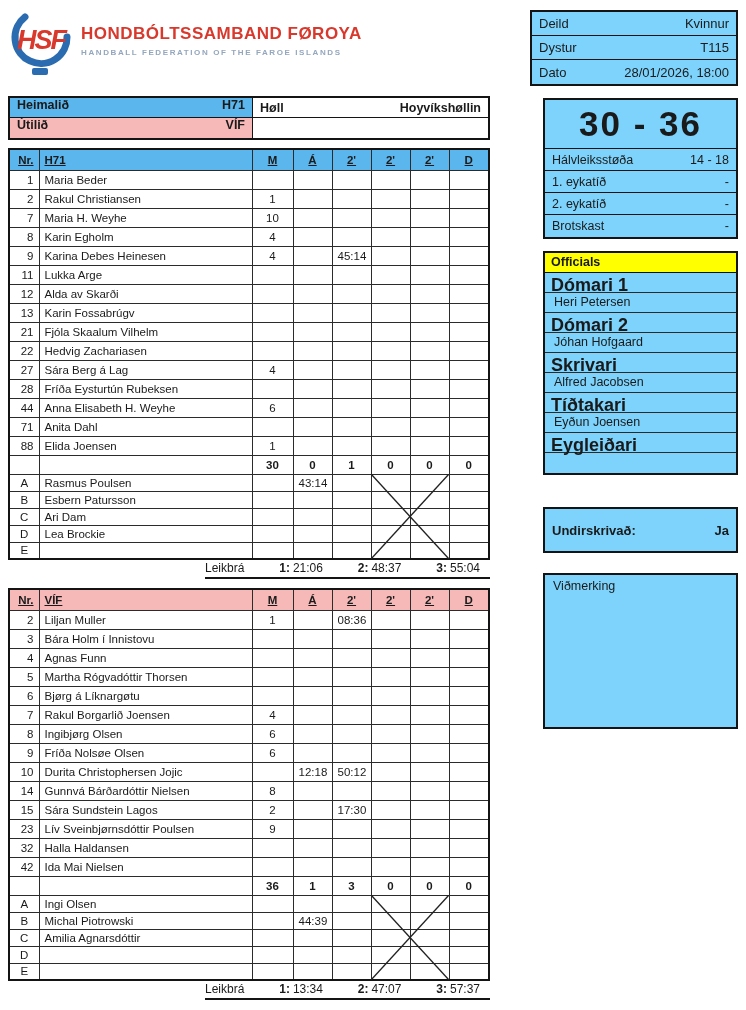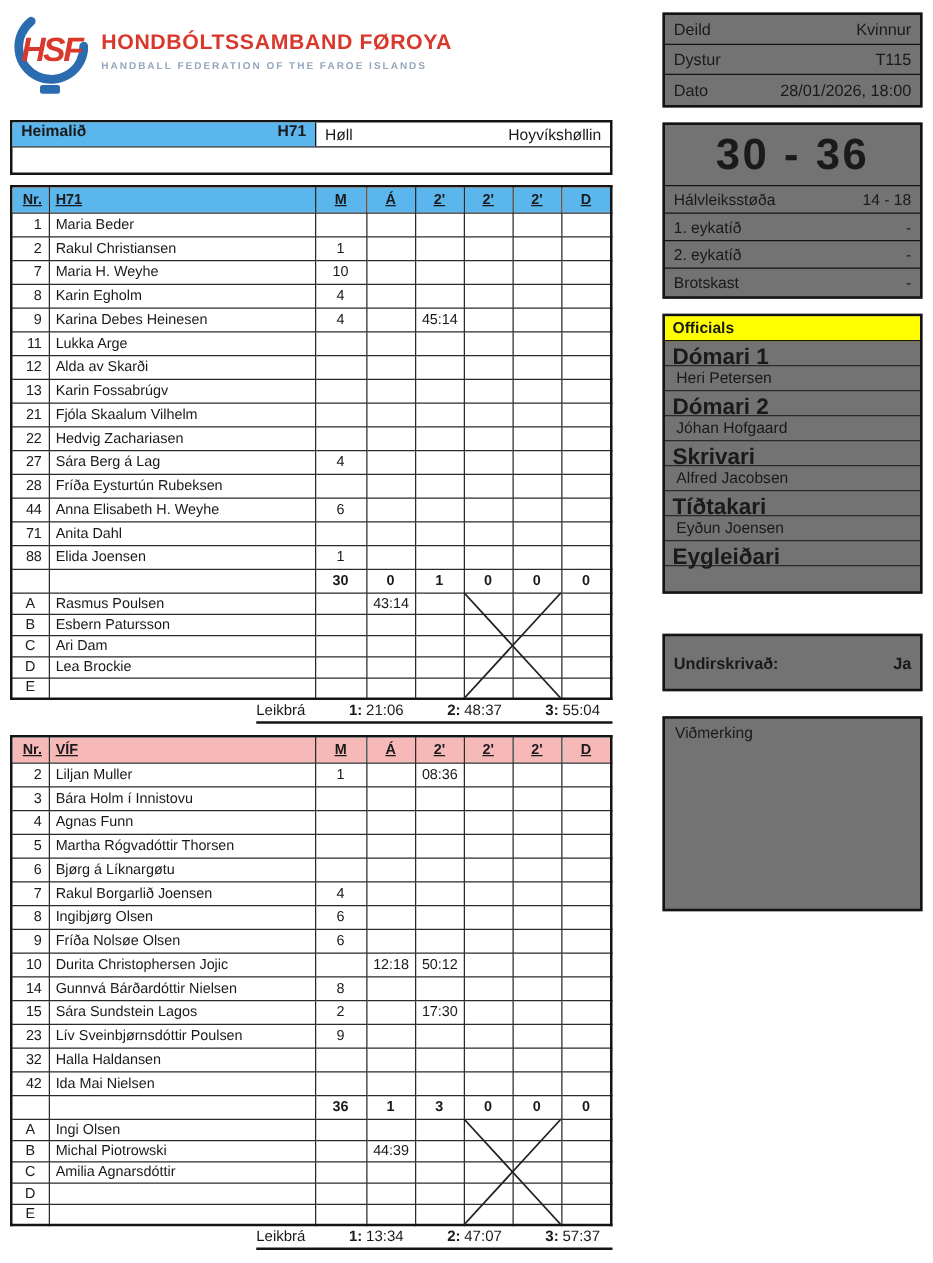--- a/index.html
+++ b/index.html
@@ -22,7 +22,7 @@
   .logo-arc{stroke:var(--brand-blue);fill:none;}
   .logo-base{fill:var(--brand-blue);}
   
-  .box{border:2px solid var(--line-dark);background:#737373;}
+  .box{border:2px solid var(--line-dark);background:#7dd3fc;margin-left:13px;}
   .kv-row{display:flex;justify-content:space-between;padding:3px 7px;font-size:13px;border-bottom:1.5px solid var(--line-dark);height:24px;align-items:center;}
   .kv-row:last-child{border-bottom:none;}
   .info-box{width:208px;margin-top:2px;}

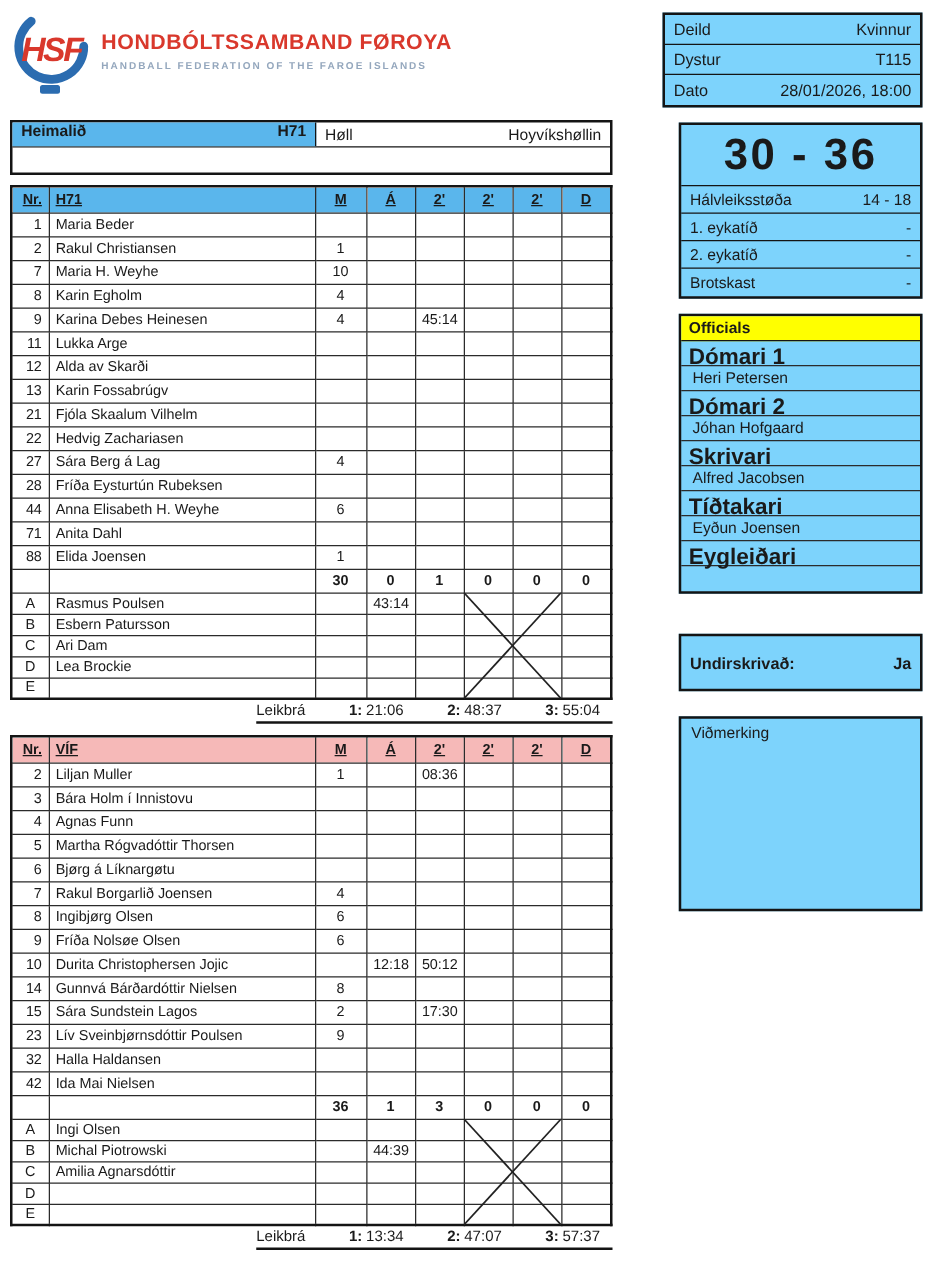--- a/index.html
+++ b/index.html
@@ -35,7 +35,7 @@
   .venue-row{display:flex;border-bottom:1.5px solid var(--line-dark);height:20px;}
   .venue-row:last-child{border-bottom:none;}
   .venue-cell-l{width:243px;border-right:1.5px solid var(--line-dark);display:flex;justify-content:space-between;align-items:flex-start;padding:0 7px;font-size:12.5px;font-weight:bold;}
-  .venue-cell-r{flex:1;display:flex;justify-content:space-between;align-items:center;padding:0 7px;font-size:12.5px;font-weight:normal;}
+  .venue-cell-r{flex:1;display:flex;justify-content:space-between;align-items:center;padding:0 7px;font-size:12.5px;font-weight:bold;}
   .bg-home{background:var(--home);}
   .bg-away{background:var(--away);}
   

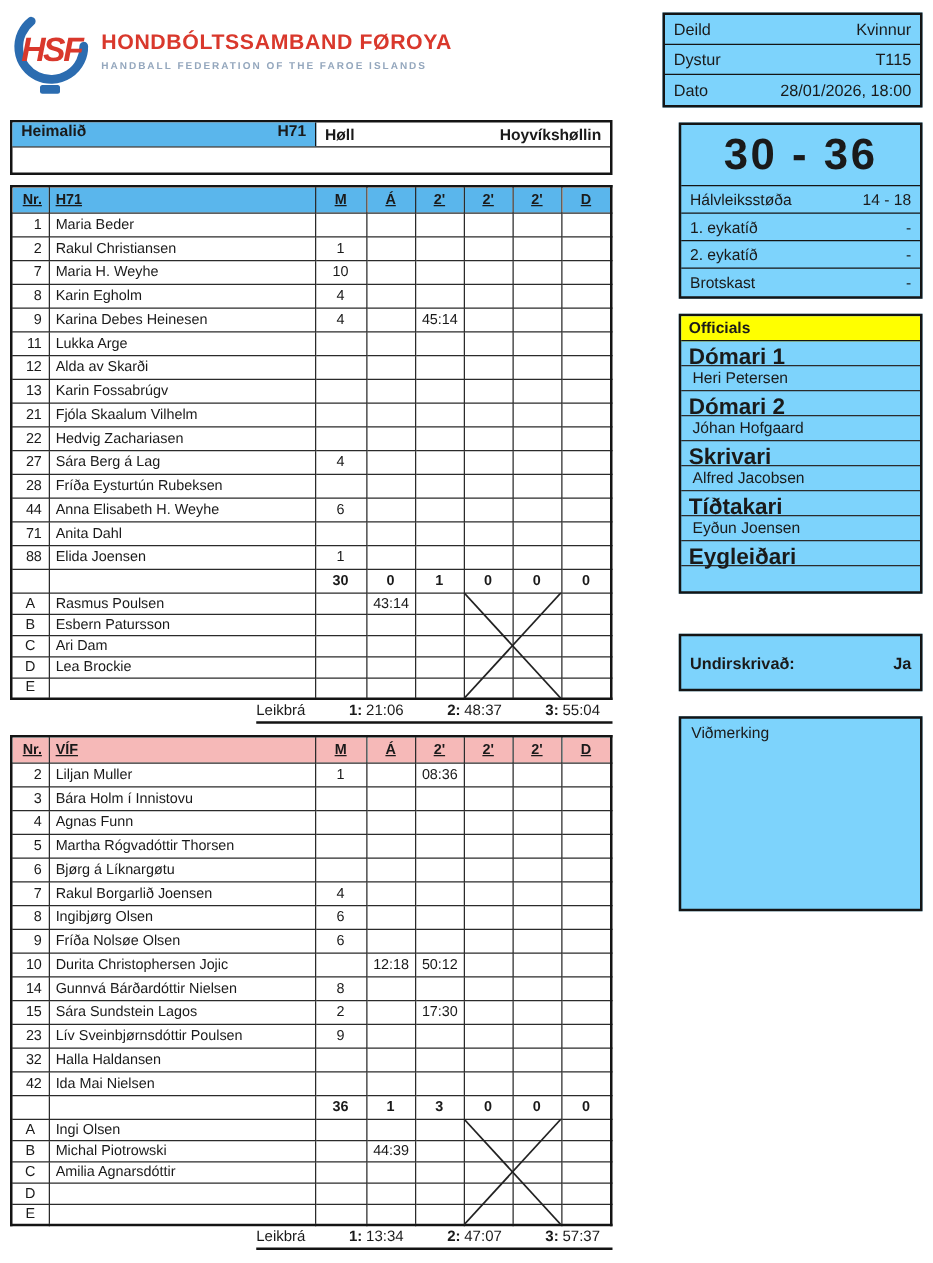--- a/index.html
+++ b/index.html
@@ -116,6 +116,10 @@
         </div>
       </div>
       <div class="venue-row">
+        <div class="venue-cell-l bg-away">
+          <span>Útilið</span>
+          <span>VÍF</span>
+        </div>
         <div class="venue-cell-r"></div>
       </div>
     </div>

